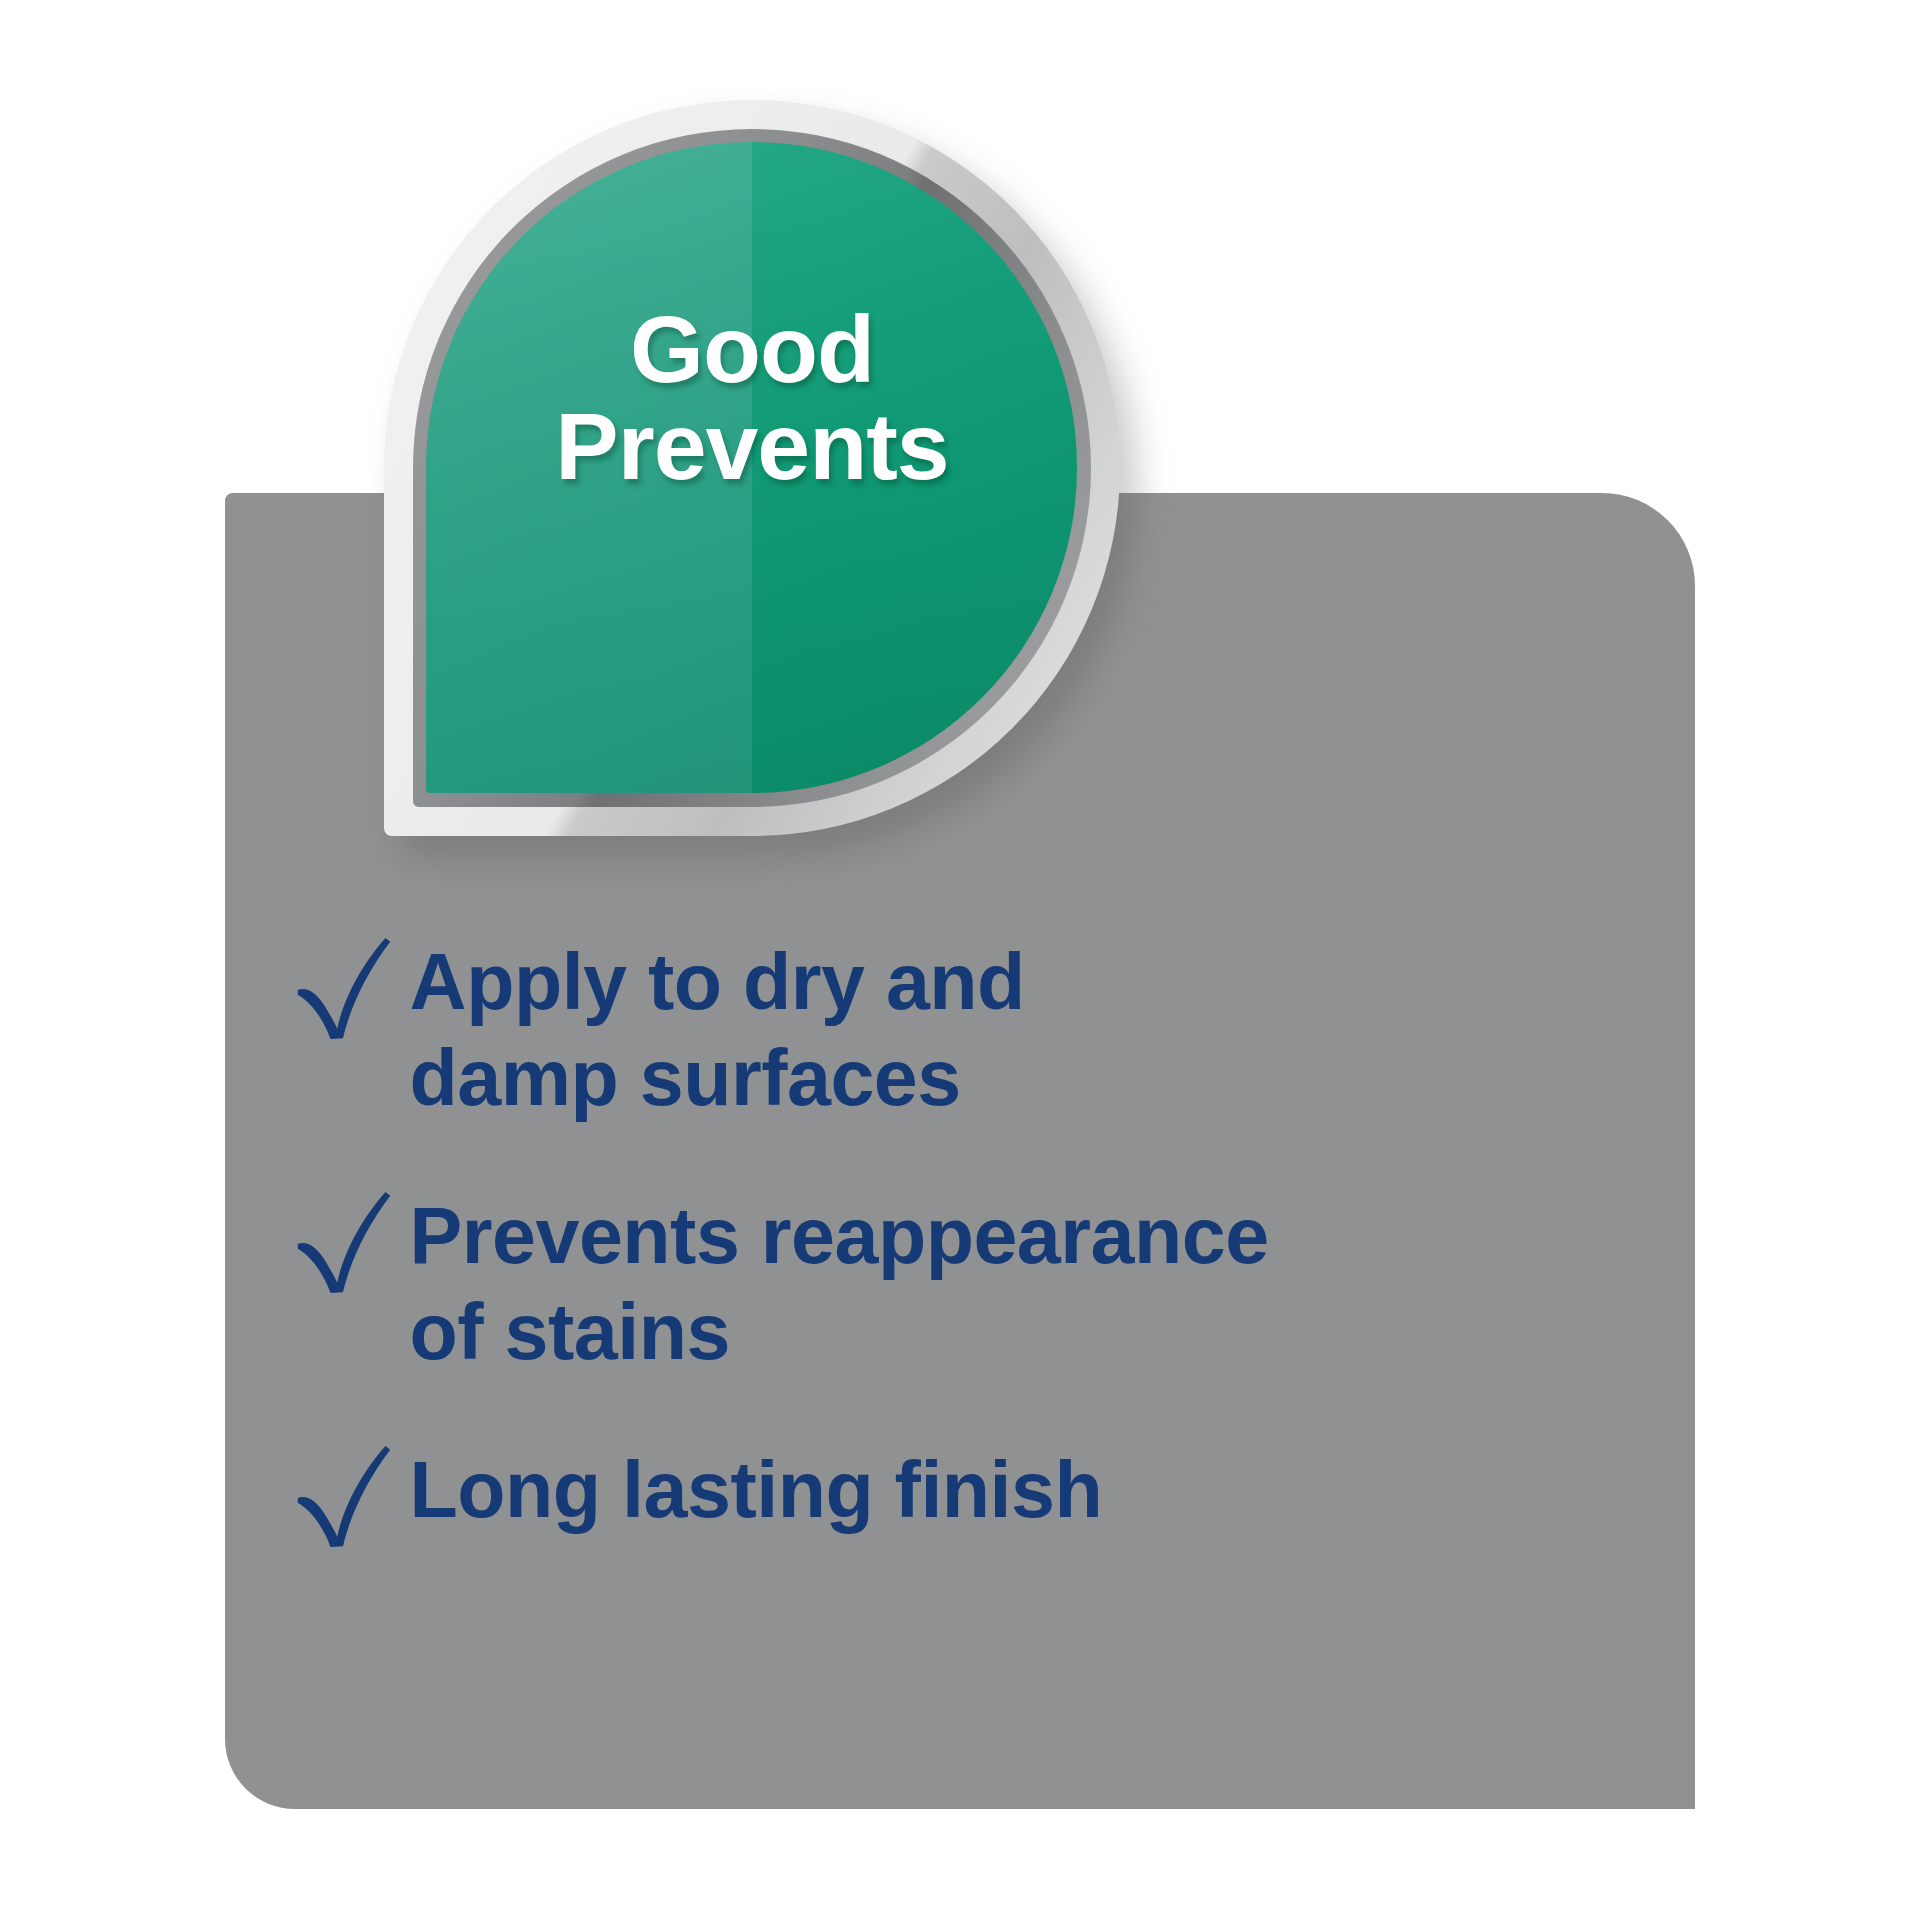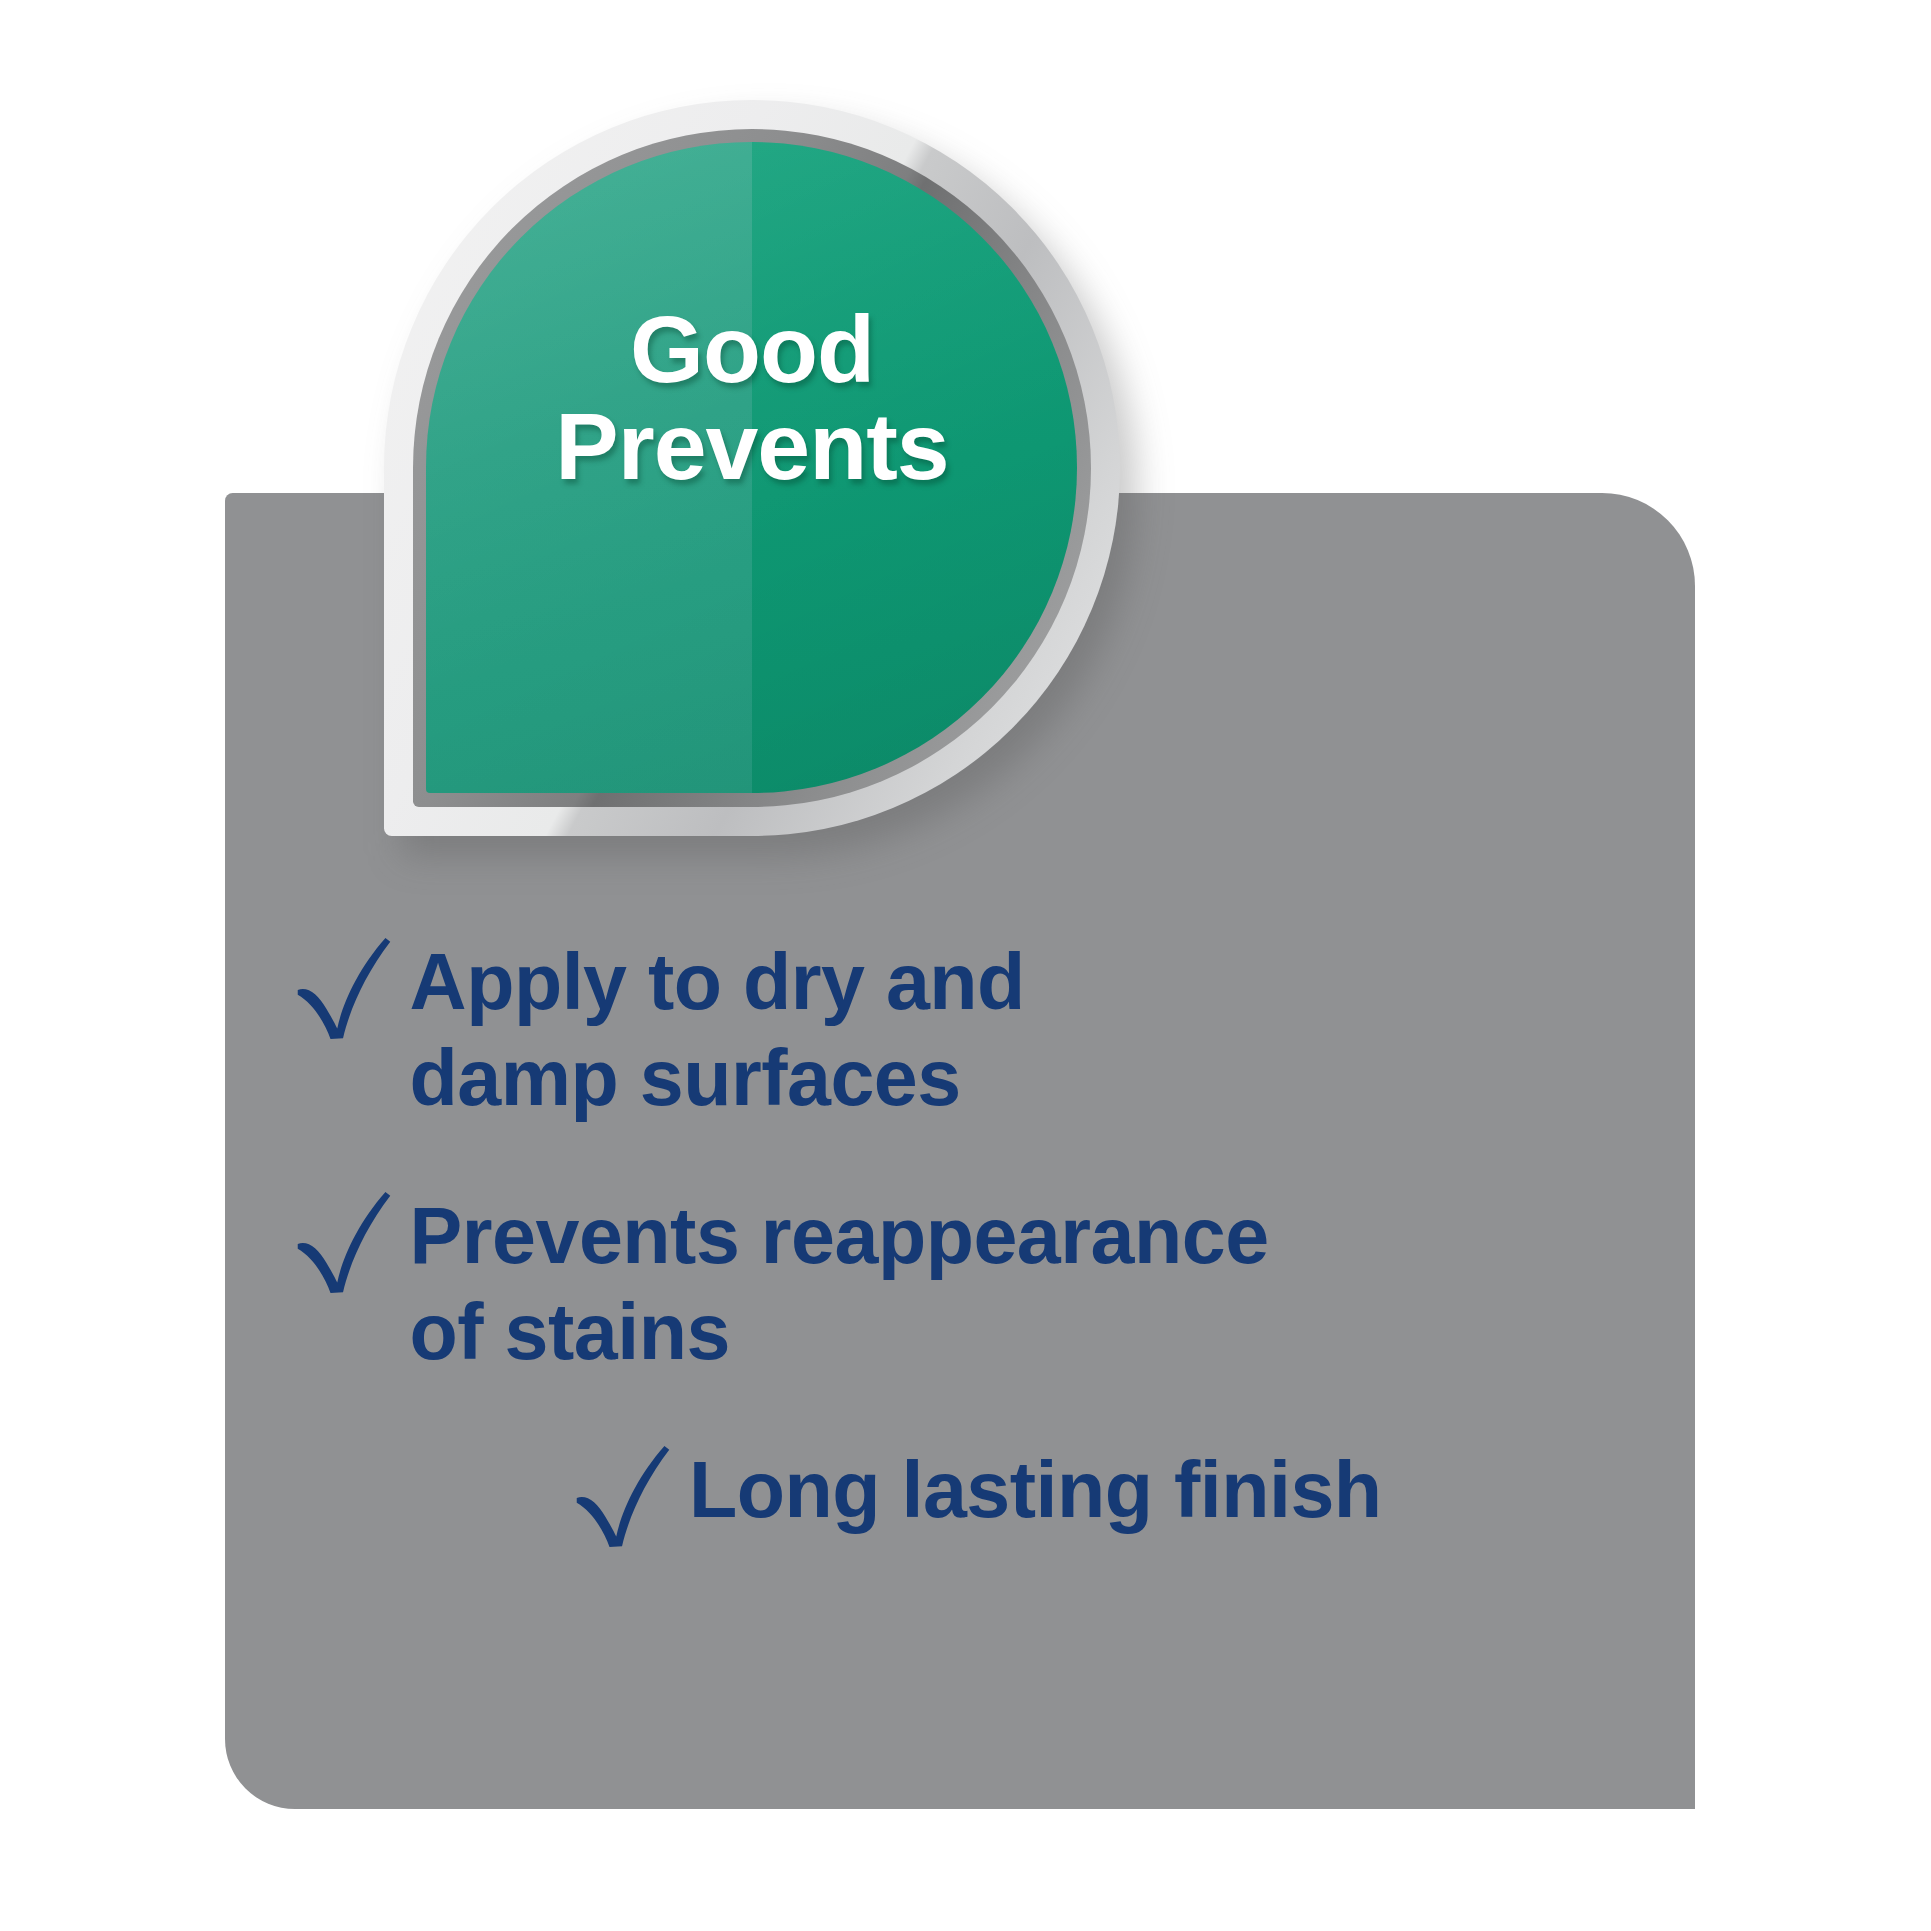--- a/index.html
+++ b/index.html
@@ -149,7 +149,7 @@
     align-items: flex-start;
     margin-bottom: 60px;
   }
-  .feature-row:last-child { margin-bottom: 0; justify-content: center; }
+  .feature-row:last-child { margin-bottom: 0; }
 
   .check-icon {
     flex: 0 0 auto;

